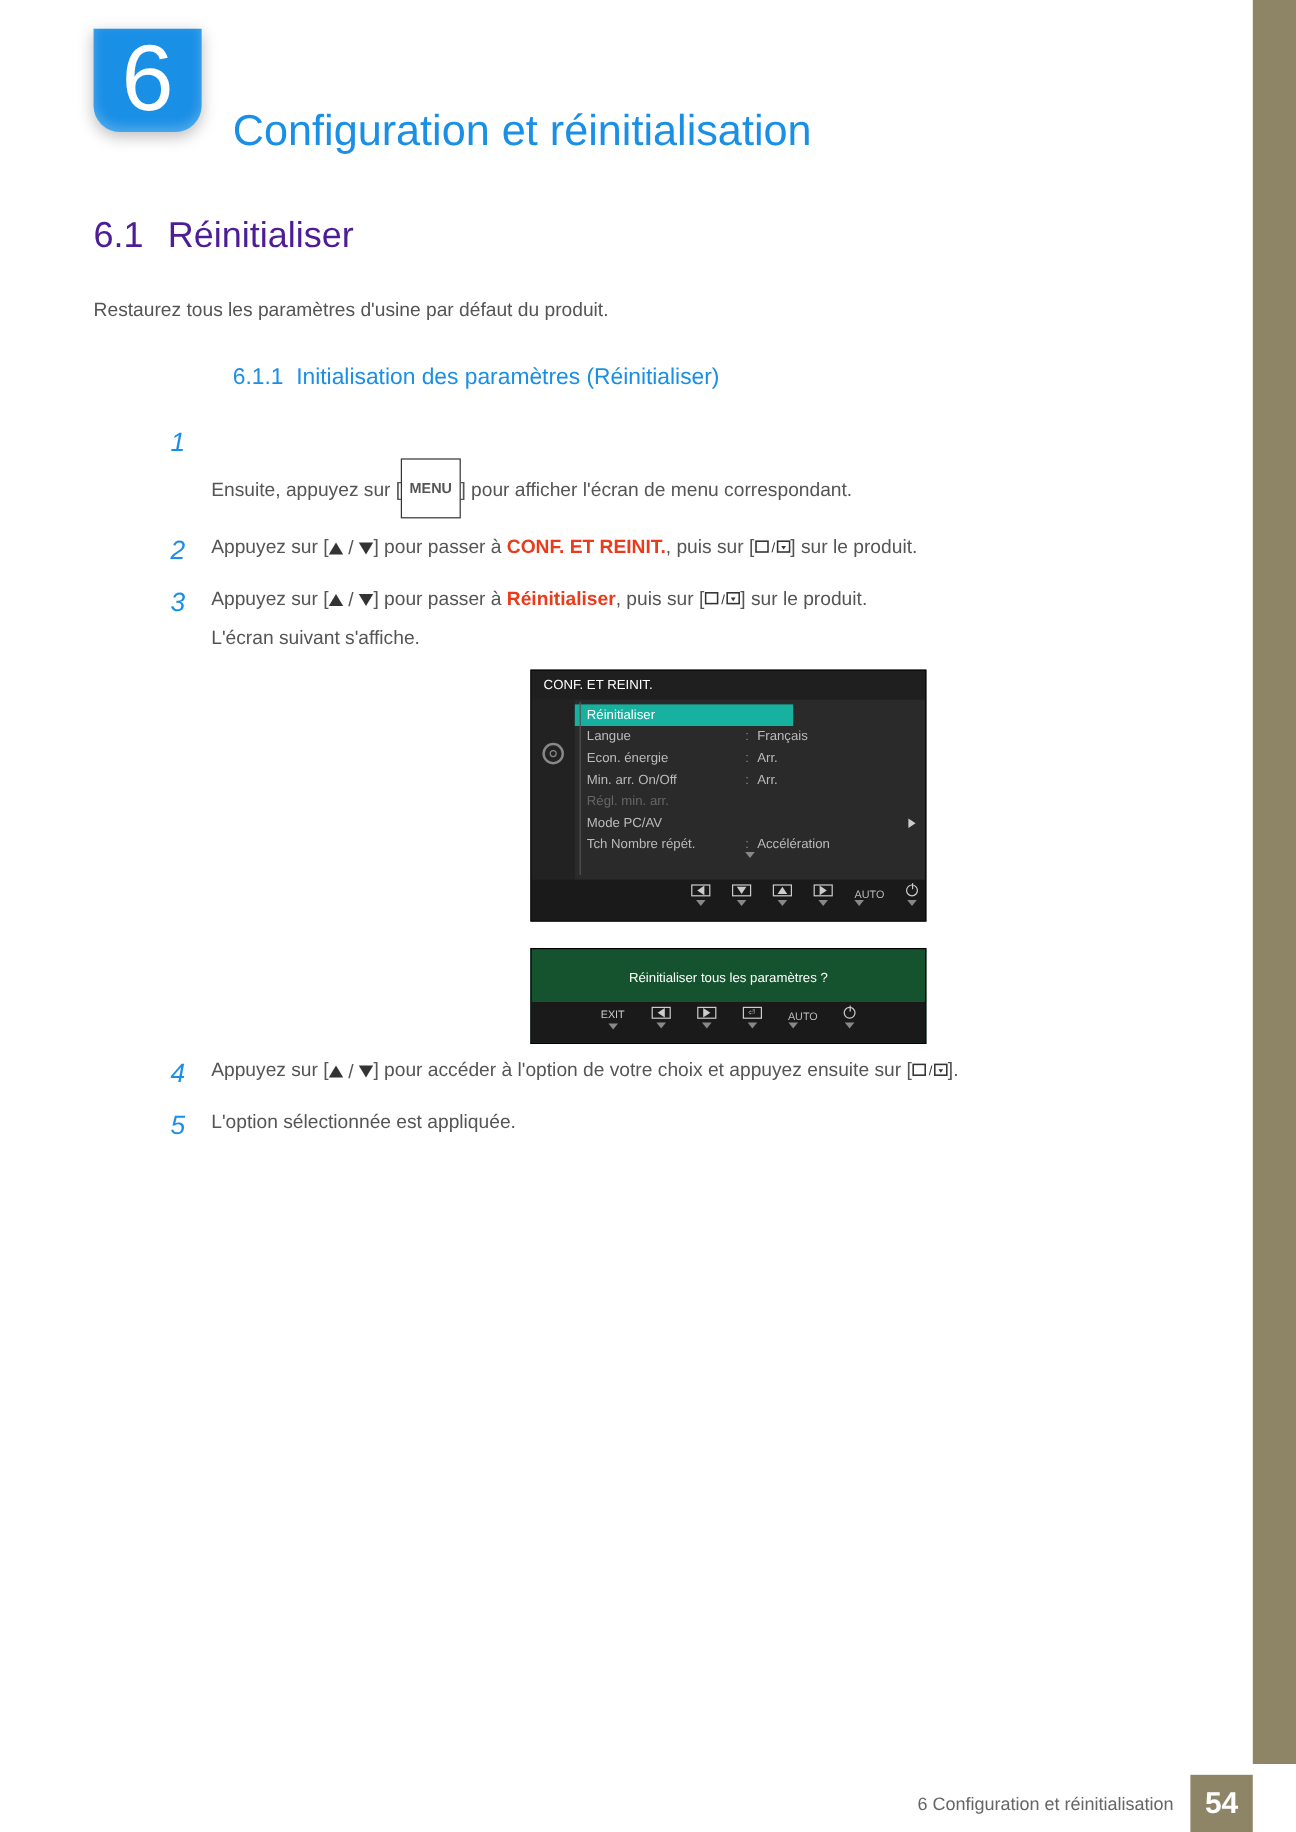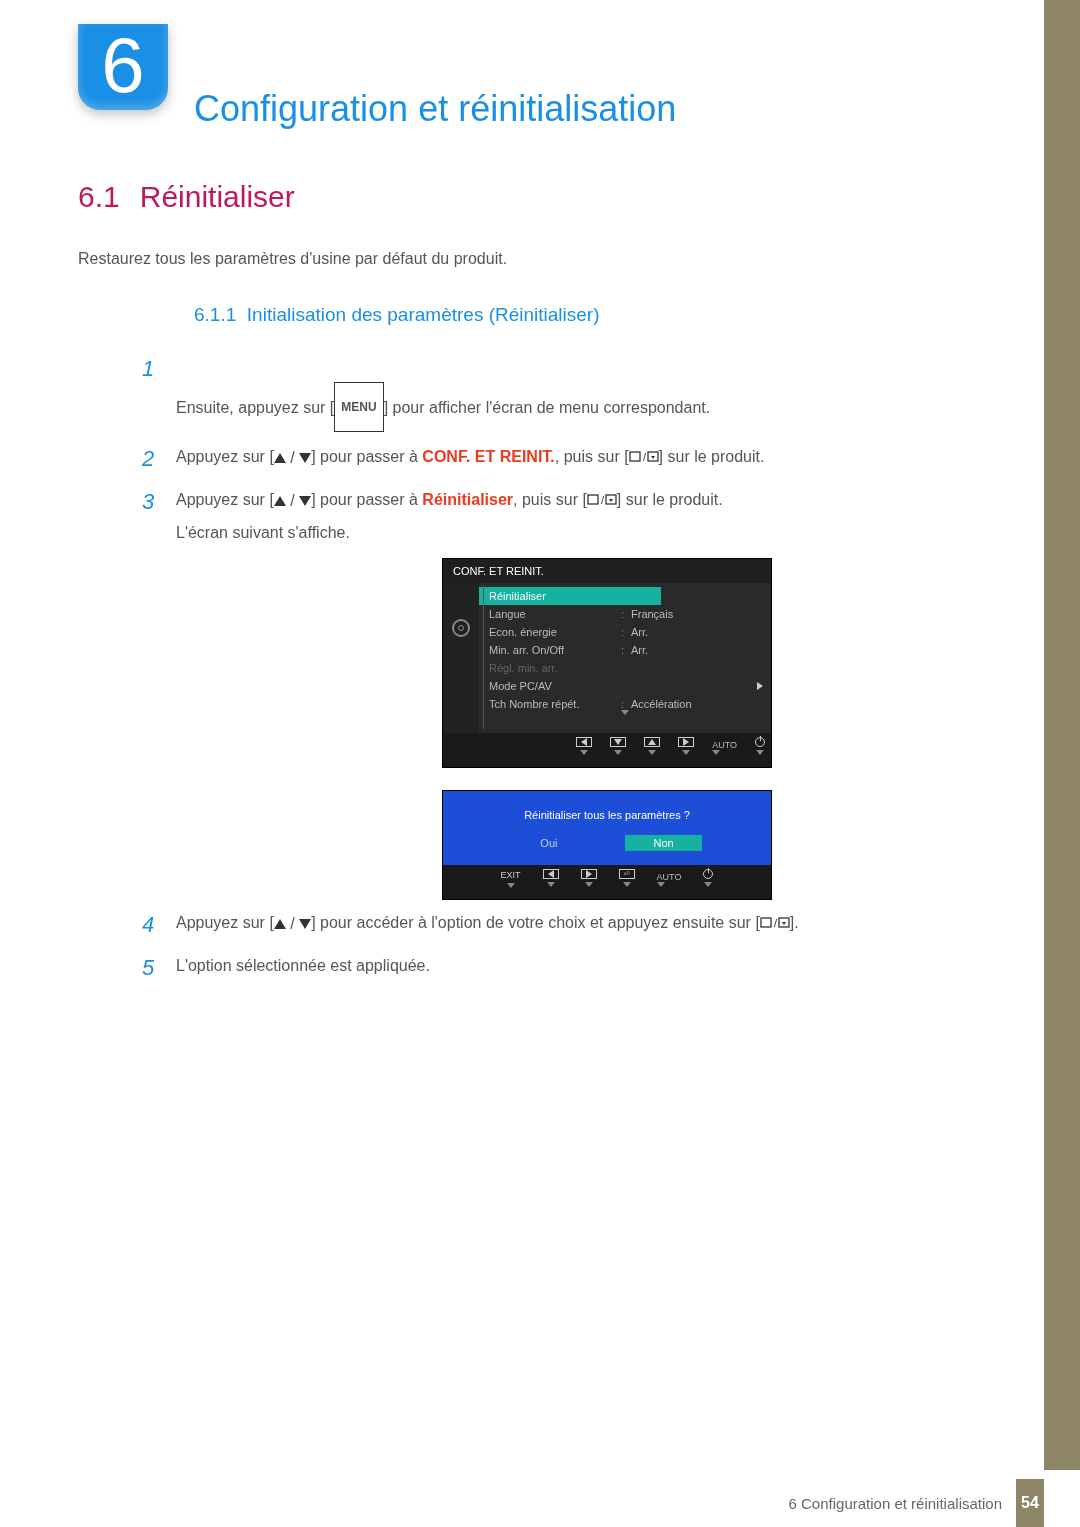--- a/index.html
+++ b/index.html
@@ -51,7 +51,7 @@
   }
   .sec-title {
     font-size: 30px;
-    color: #be185d;
+    color: #4c1d95;
     margin-bottom: 36px;
   }
   .sec-no { margin-right: 20px; }

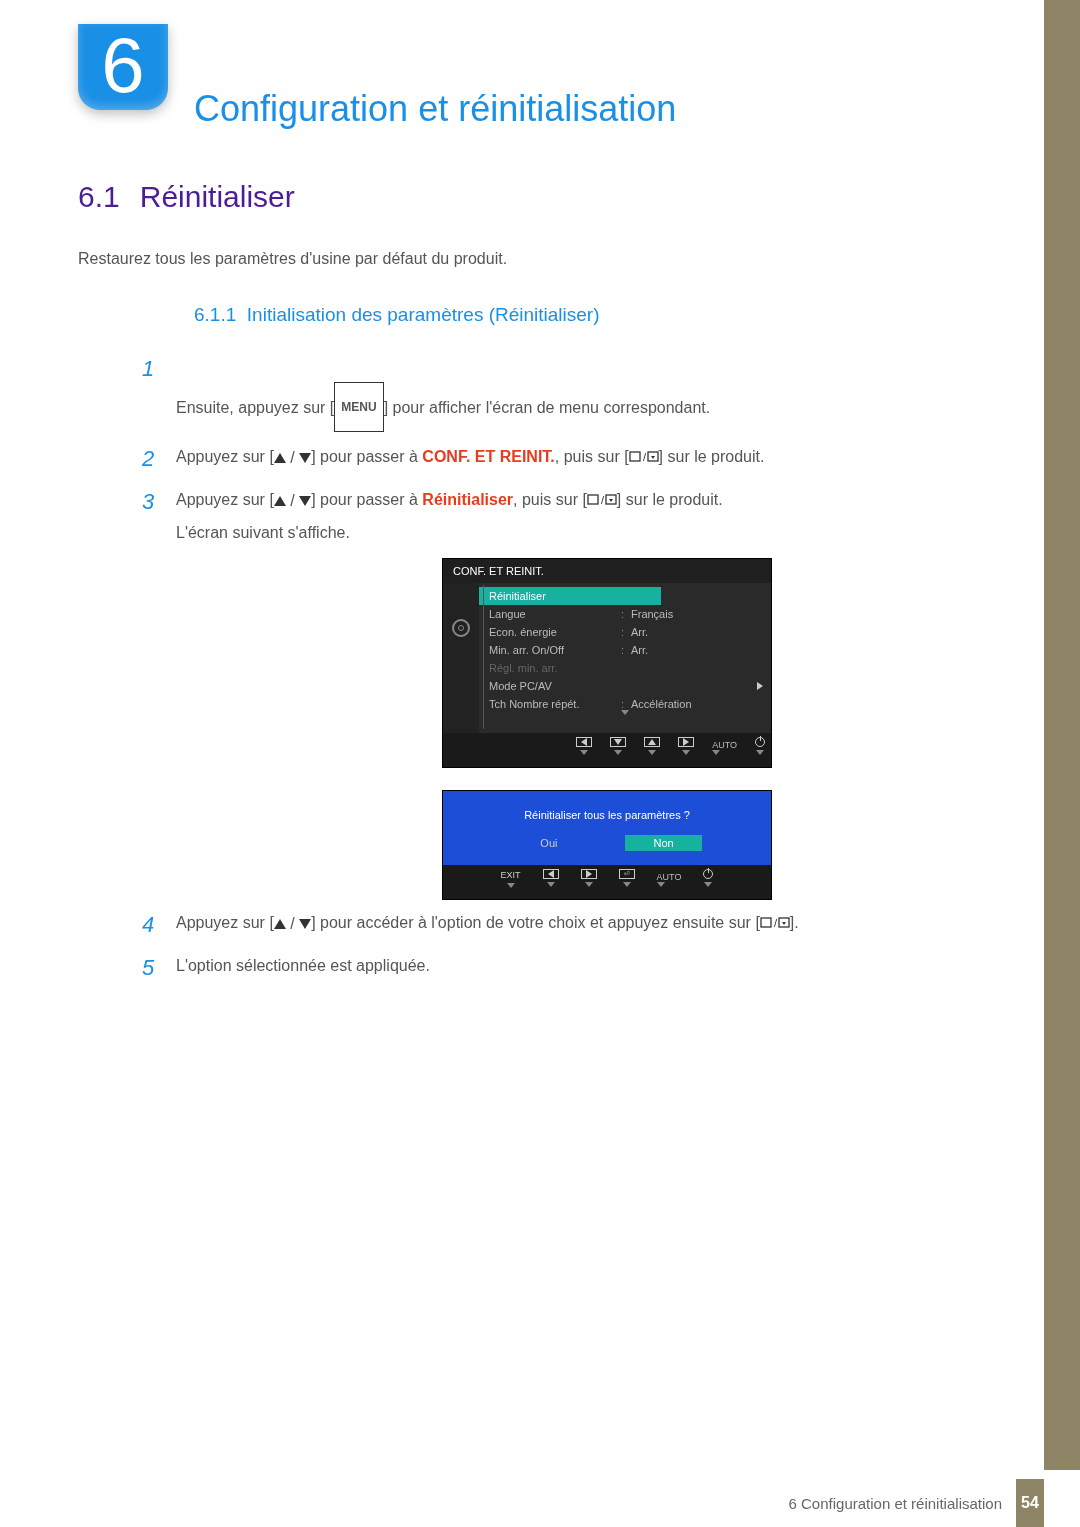--- a/index.html
+++ b/index.html
@@ -250,7 +250,7 @@
   }
   .osd-confirm {
     width:330px;
-    background:#1d4ed8;
+    background:#14532d;
     border:1px solid #000;
     color:#ccc;
   }

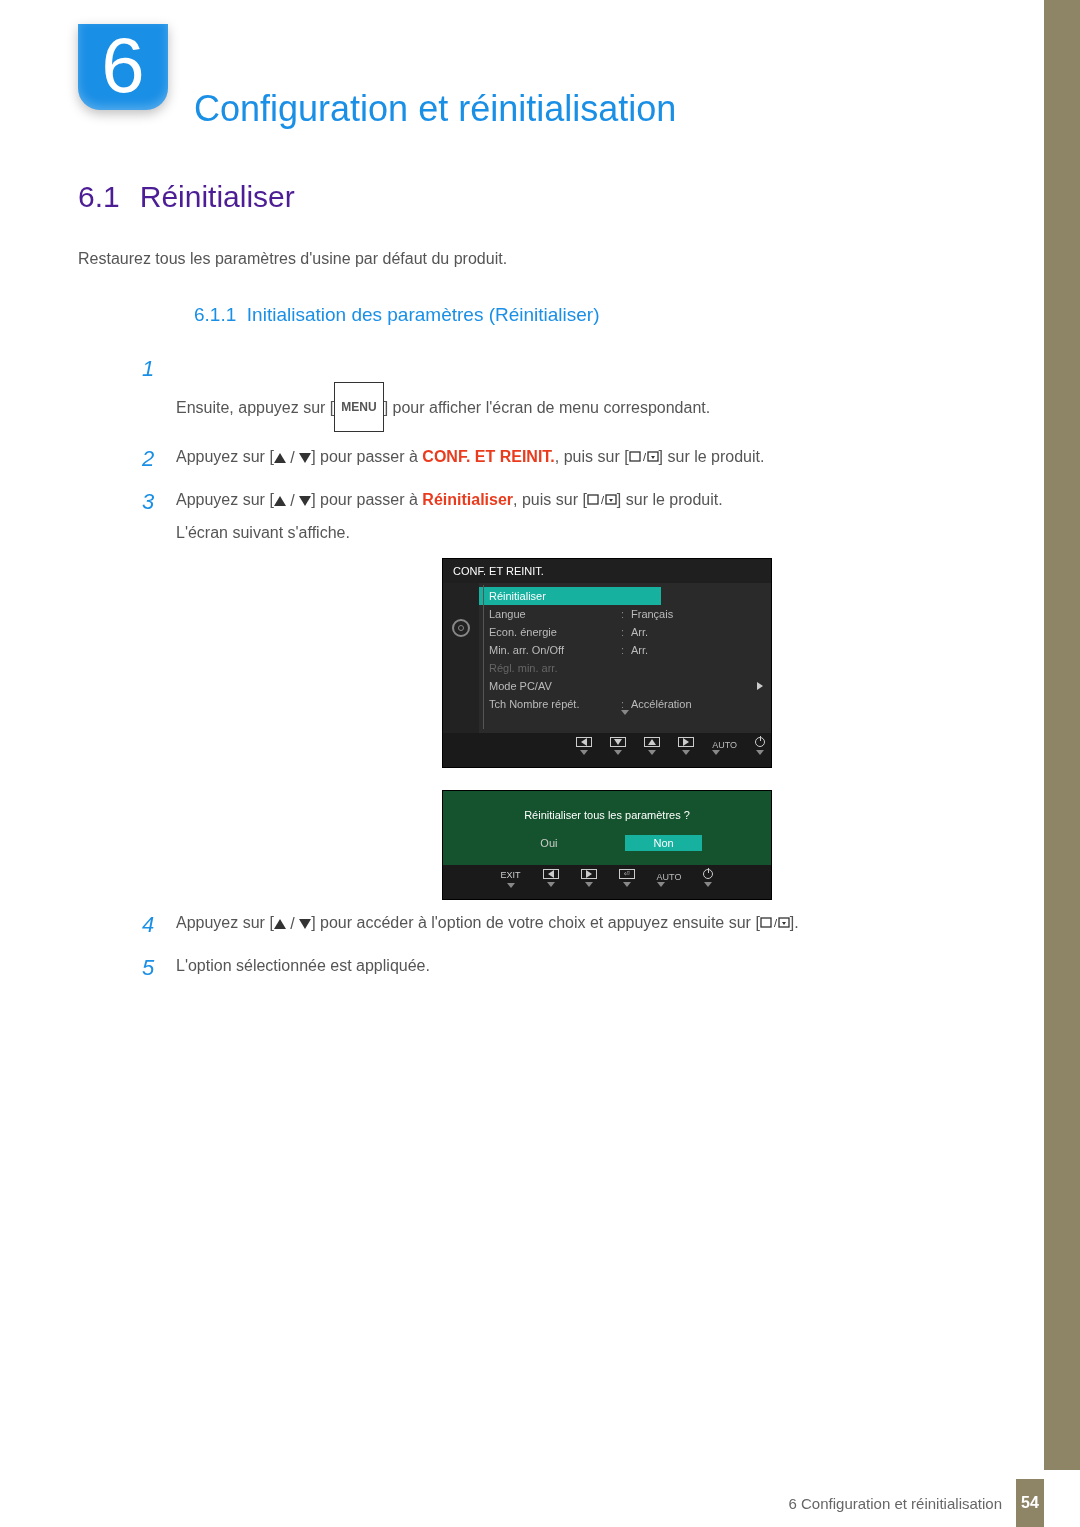--- a/index.html
+++ b/index.html
@@ -442,10 +442,6 @@
 
       <div class="osd-confirm">
         <div class="q">Réinitialiser tous les paramètres ?</div>
-        <div class="btns">
-          <div class="btn">Oui</div>
-          <div class="btn sel">Non</div>
-        </div>
         <div class="osd-nav2">
           <div class="nav-exit">
               <span>EXIT</span>

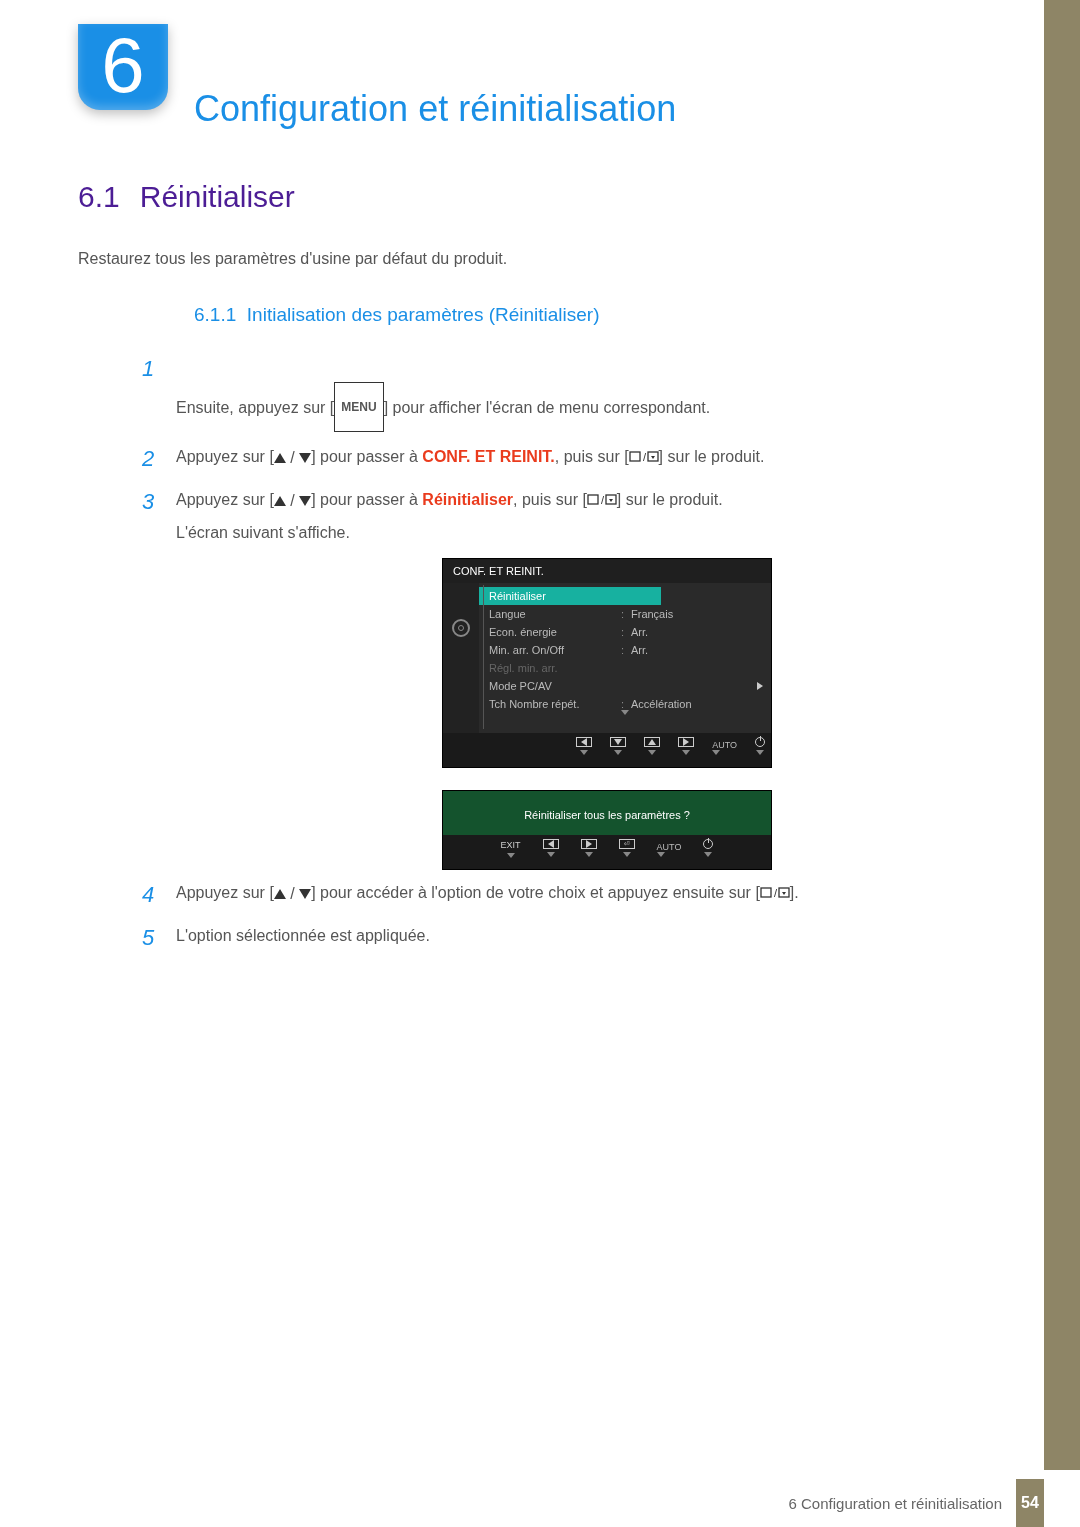--- a/index.html
+++ b/index.html
@@ -295,12 +295,12 @@
   .footer-page {
     background:#8e8566;
     color:#fff;
-    width:28px;
+    width:52px;
     height:48px;
     display:flex;
     align-items:center;
     justify-content:center;
-    font-size:16px;
+    font-size:25px;
     font-weight:bold;
   }
 </style>

